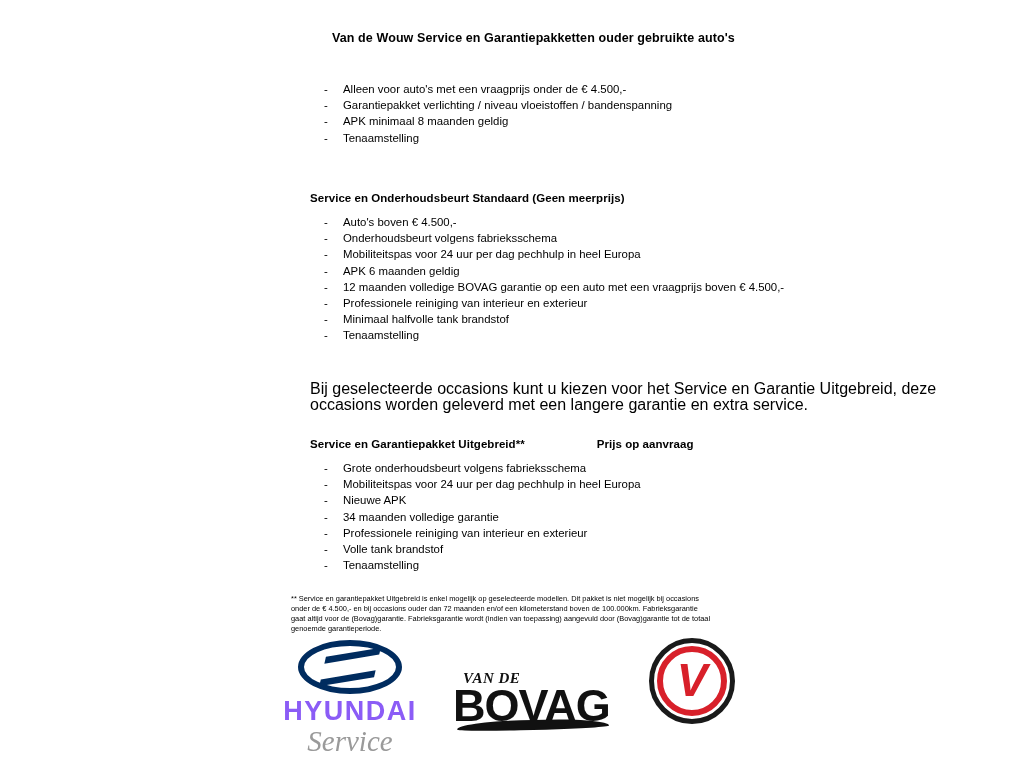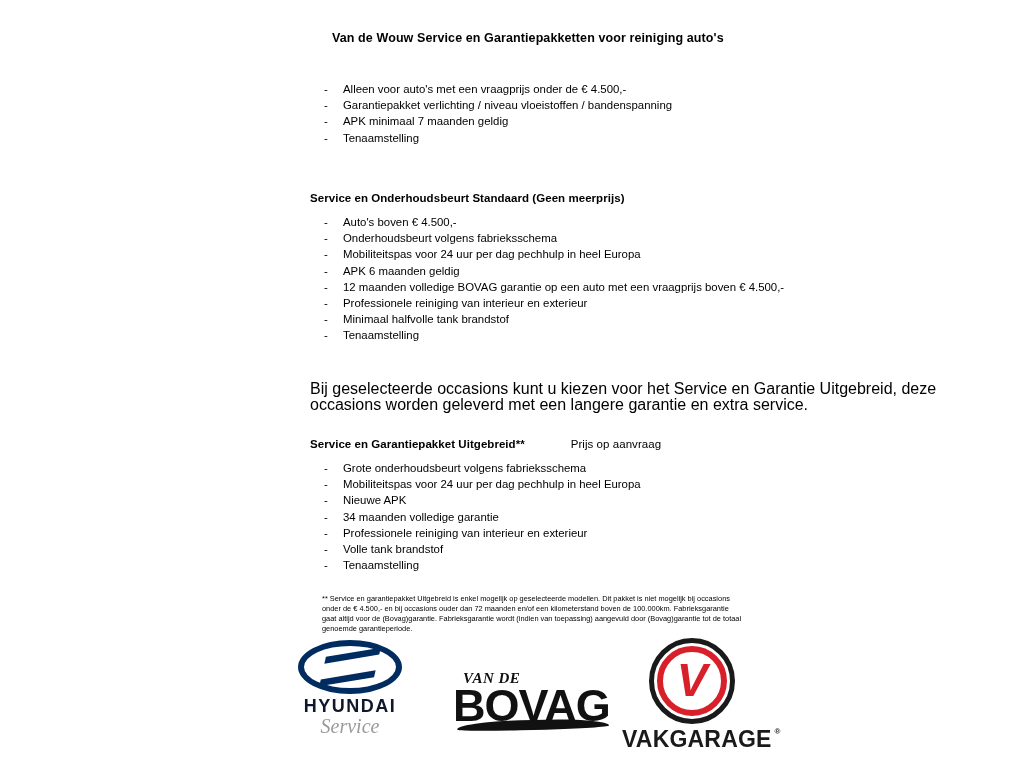--- a/index.html
+++ b/index.html
@@ -232,7 +232,7 @@
 
 <div class="page">
 
-  <div class="doc-title">Van de Wouw Service en Garantiepakketten voor reiniging auto's</div>
+  <div class="doc-title">Van de Wouw Service en Garantiepakketten ouder gebruikte auto's</div>
 
   <div class="section" style="top:81px;">
     <ul class="dash-list">

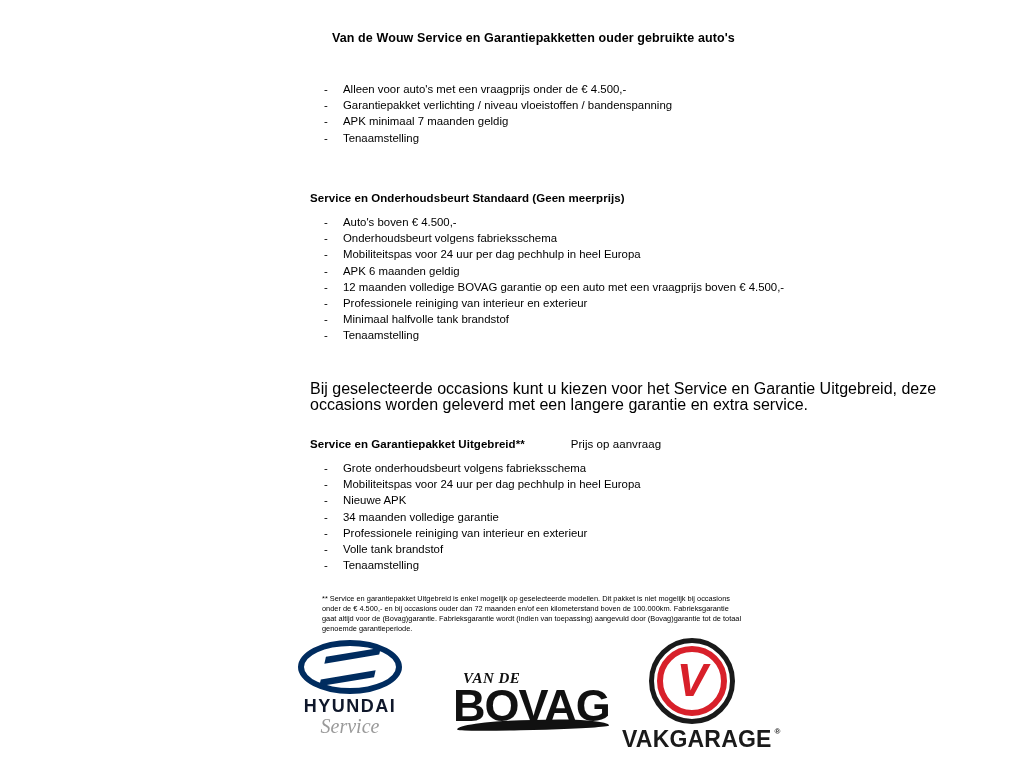--- a/index.html
+++ b/index.html
@@ -238,7 +238,7 @@
     <ul class="dash-list">
       <li><span class="dash">-</span><span>Alleen voor auto's met een vraagprijs onder de € 4.500,-</span></li>
       <li><span class="dash">-</span><span>Garantiepakket verlichting / niveau vloeistoffen / bandenspanning</span></li>
-      <li><span class="dash">-</span><span>APK minimaal 7 maanden geldig</span></li>
+      <li><span class="dash">-</span><span>APK minimaal 8 maanden geldig</span></li>
       <li><span class="dash">-</span><span>Tenaamstelling</span></li>
     </ul>
   </div>

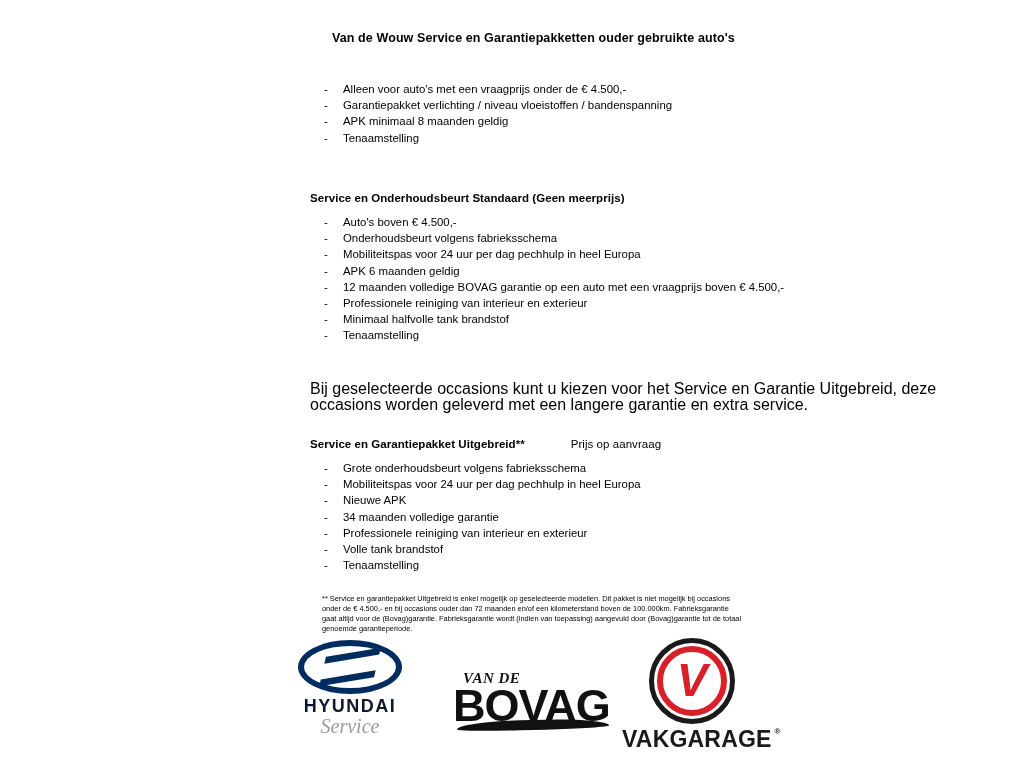--- a/index.html
+++ b/index.html
@@ -41,8 +41,8 @@
   }
   .section-head .price-note {
     display: inline-block;
-    margin-left: 46px;
-    font-weight: normal;
+    margin-left: 72px;
+    font-weight: bold;
   }
   ul.dash-list {
     list-style: none;

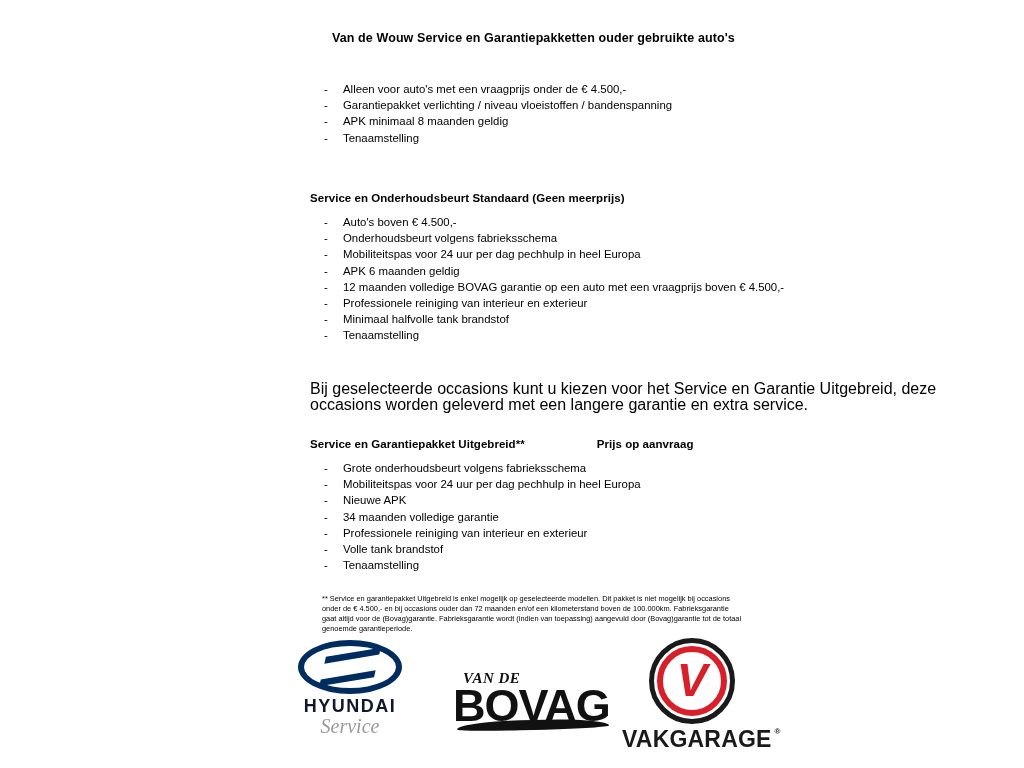--- a/index.html
+++ b/index.html
@@ -70,7 +70,7 @@
   }
   .footnote {
     position: absolute;
-    left: 322px;
+    left: 291px;
     top: 594px;
     width: 420px;
     font-size: 7.4px;

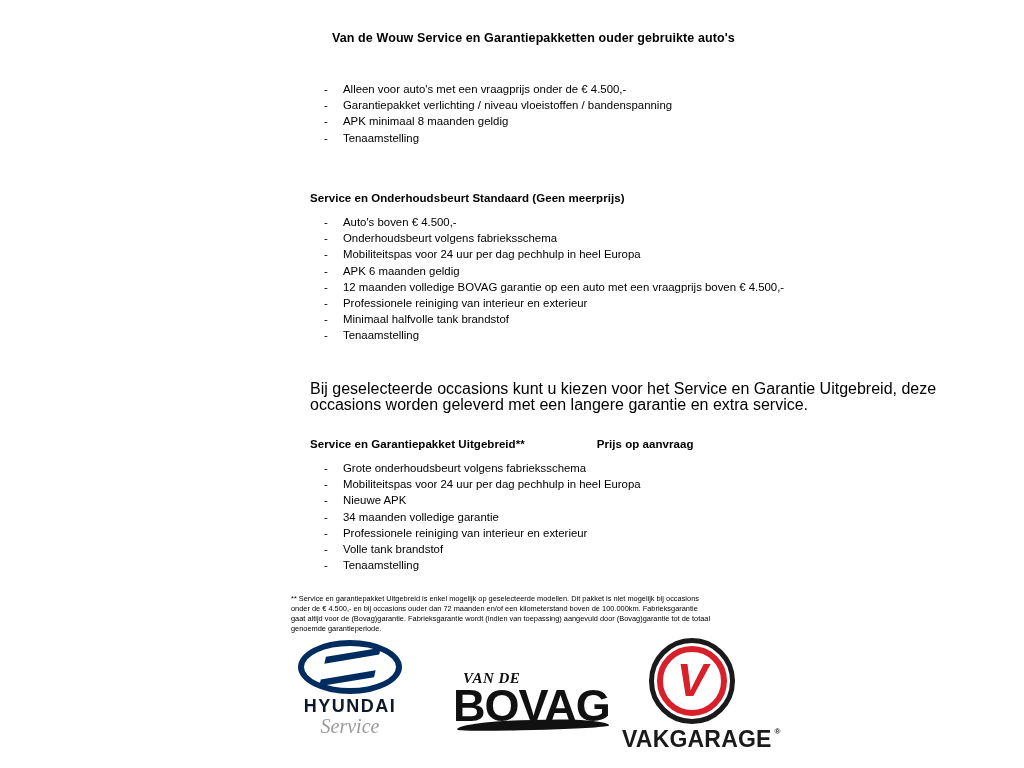--- a/index.html
+++ b/index.html
@@ -123,9 +123,9 @@
   .hyundai .wordmark {
     font-family: "Liberation Sans", sans-serif;
     font-weight: bold;
-    font-size: 18px;
+    font-size: 27px;
     letter-spacing: 1.5px;
-    color: #0f172a;
+    color: #8b5cf6;
     margin-top: 2px;
   }
   .hyundai .service {

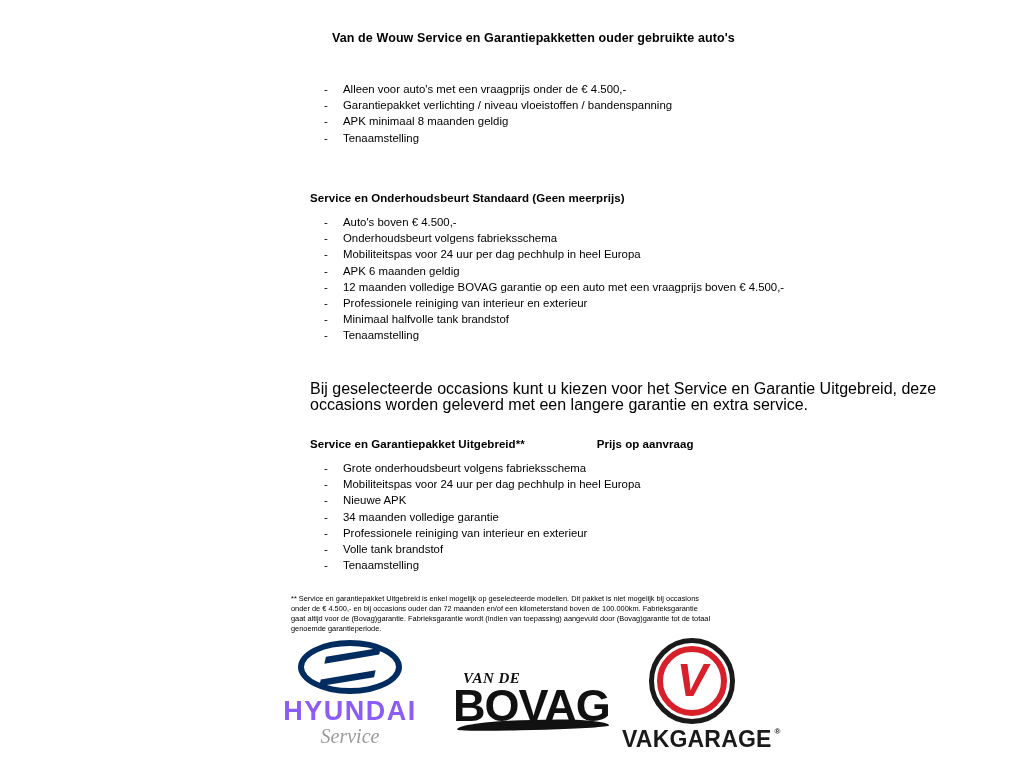--- a/index.html
+++ b/index.html
@@ -131,7 +131,7 @@
   .hyundai .service {
     font-family: "Liberation Serif", serif;
     font-style: italic;
-    font-size: 20px;
+    font-size: 29px;
     color: #9a9a9a;
     margin-top: -2px;
   }

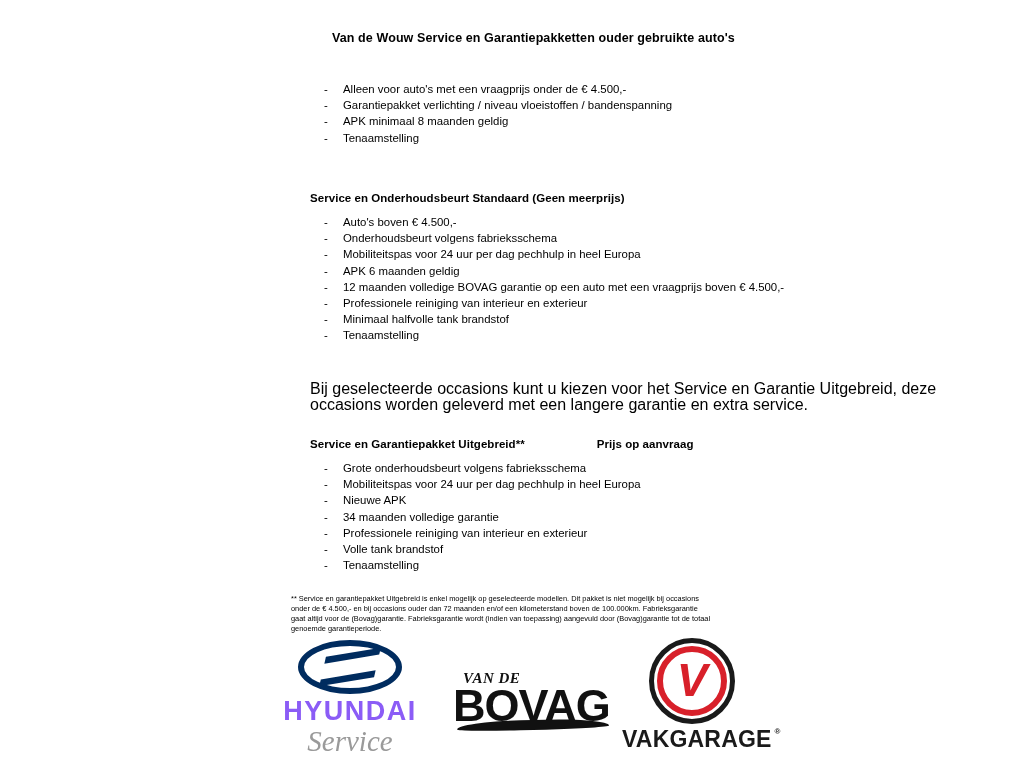--- a/index.html
+++ b/index.html
@@ -297,9 +297,6 @@
       <div class="circle">
         <div class="v">V</div>
       </div>
-      <div class="vgname">
-        <span>VAKGARAGE</span><span class="reg">®</span>
-      </div>
     </div>
 
   </div>

